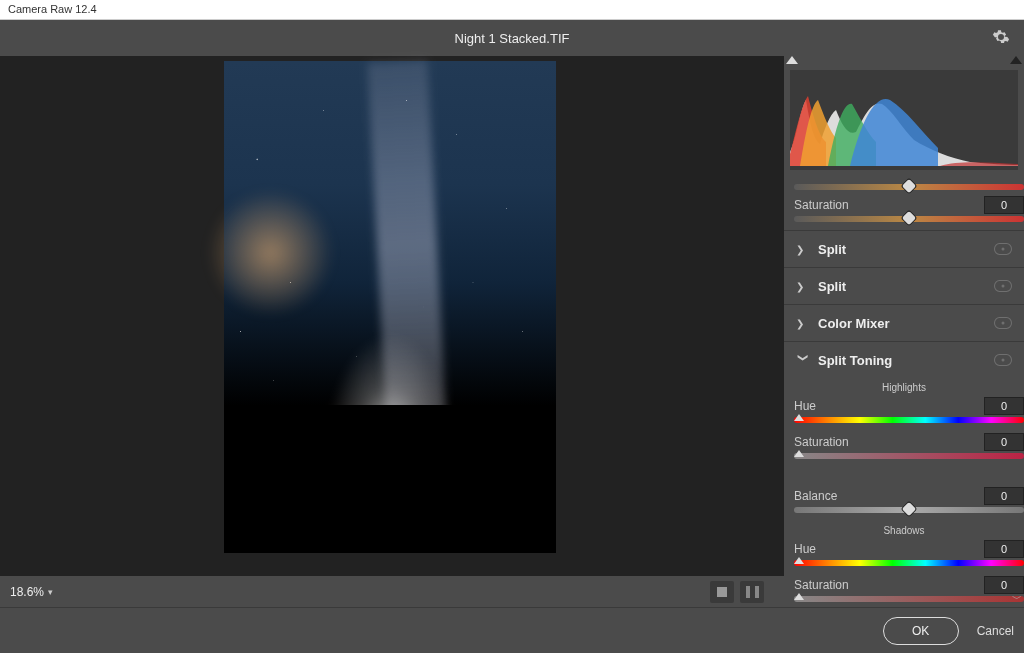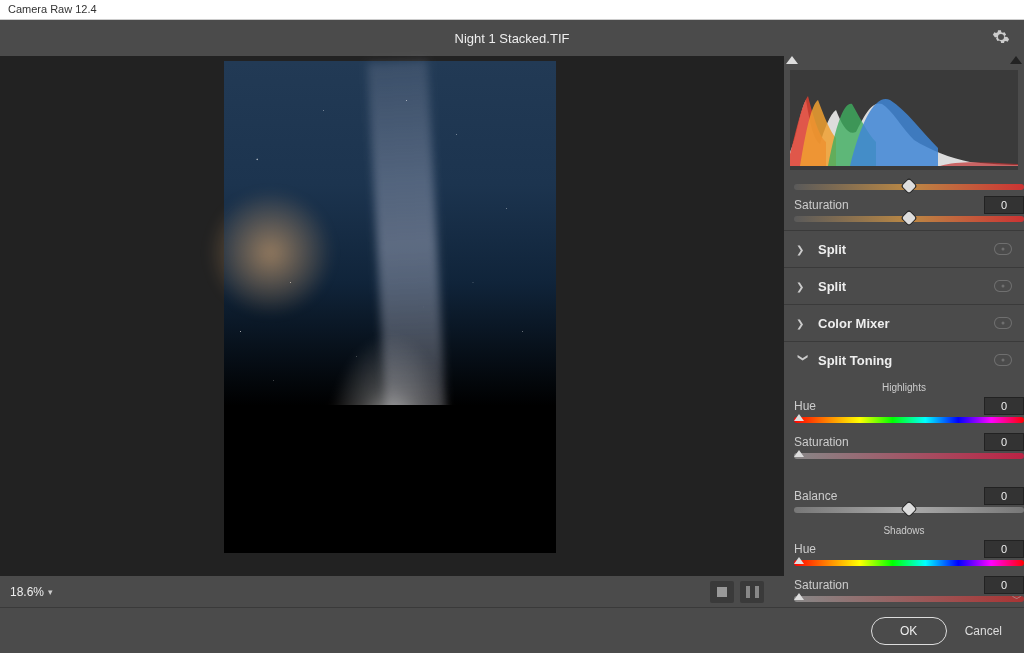--- a/index.html
+++ b/index.html
@@ -65,7 +65,7 @@
   .eye{width:16px;height:10px;border:1px solid #888;border-radius:50%/80%;position:relative;opacity:.6}
   .eye::after{content:"";position:absolute;left:50%;top:50%;width:3px;height:3px;background:#888;border-radius:50%;transform:translate(-50%,-50%)}
   .sectlabel{text-align:center;color:#ccc;font-size:10px;padding:4px 0 2px 0}
-  .footer{position:absolute;left:0;right:0;bottom:0;height:45px;background:#4b4b4b;display:flex;align-items:center;justify-content:flex-end;padding-right:22px;gap:18px;border-top:1px solid #3a3a3a}
+  .footer{position:absolute;left:0;right:0;bottom:0;height:45px;background:#4b4b4b;display:flex;align-items:center;justify-content:flex-end;padding-right:10px;gap:18px;border-top:1px solid #3a3a3a}
   .okbtn{width:74px;height:26px;border:1px solid #ddd;border-radius:14px;color:#eee;display:flex;align-items:center;justify-content:center;font-size:12px;cursor:pointer;background:transparent}
   .cancel{color:#ddd;font-size:12px;cursor:pointer}
 </style>

